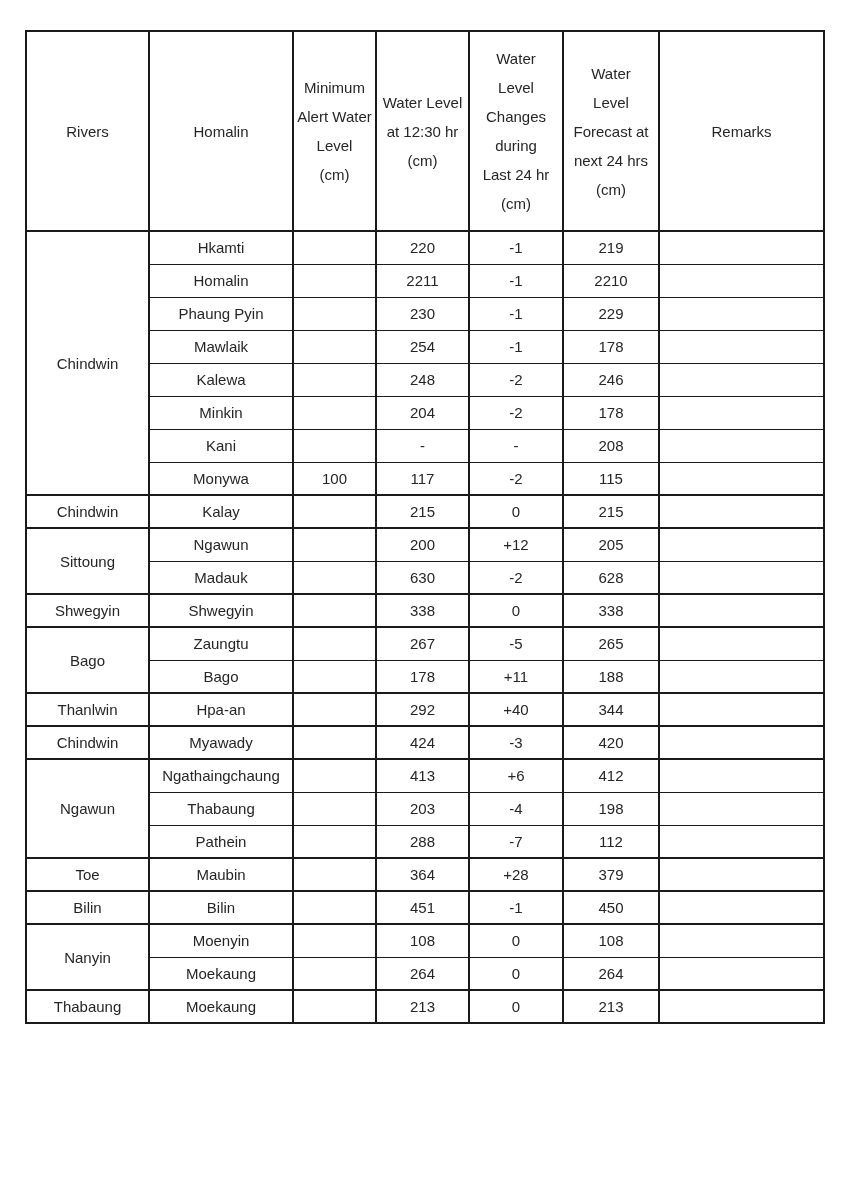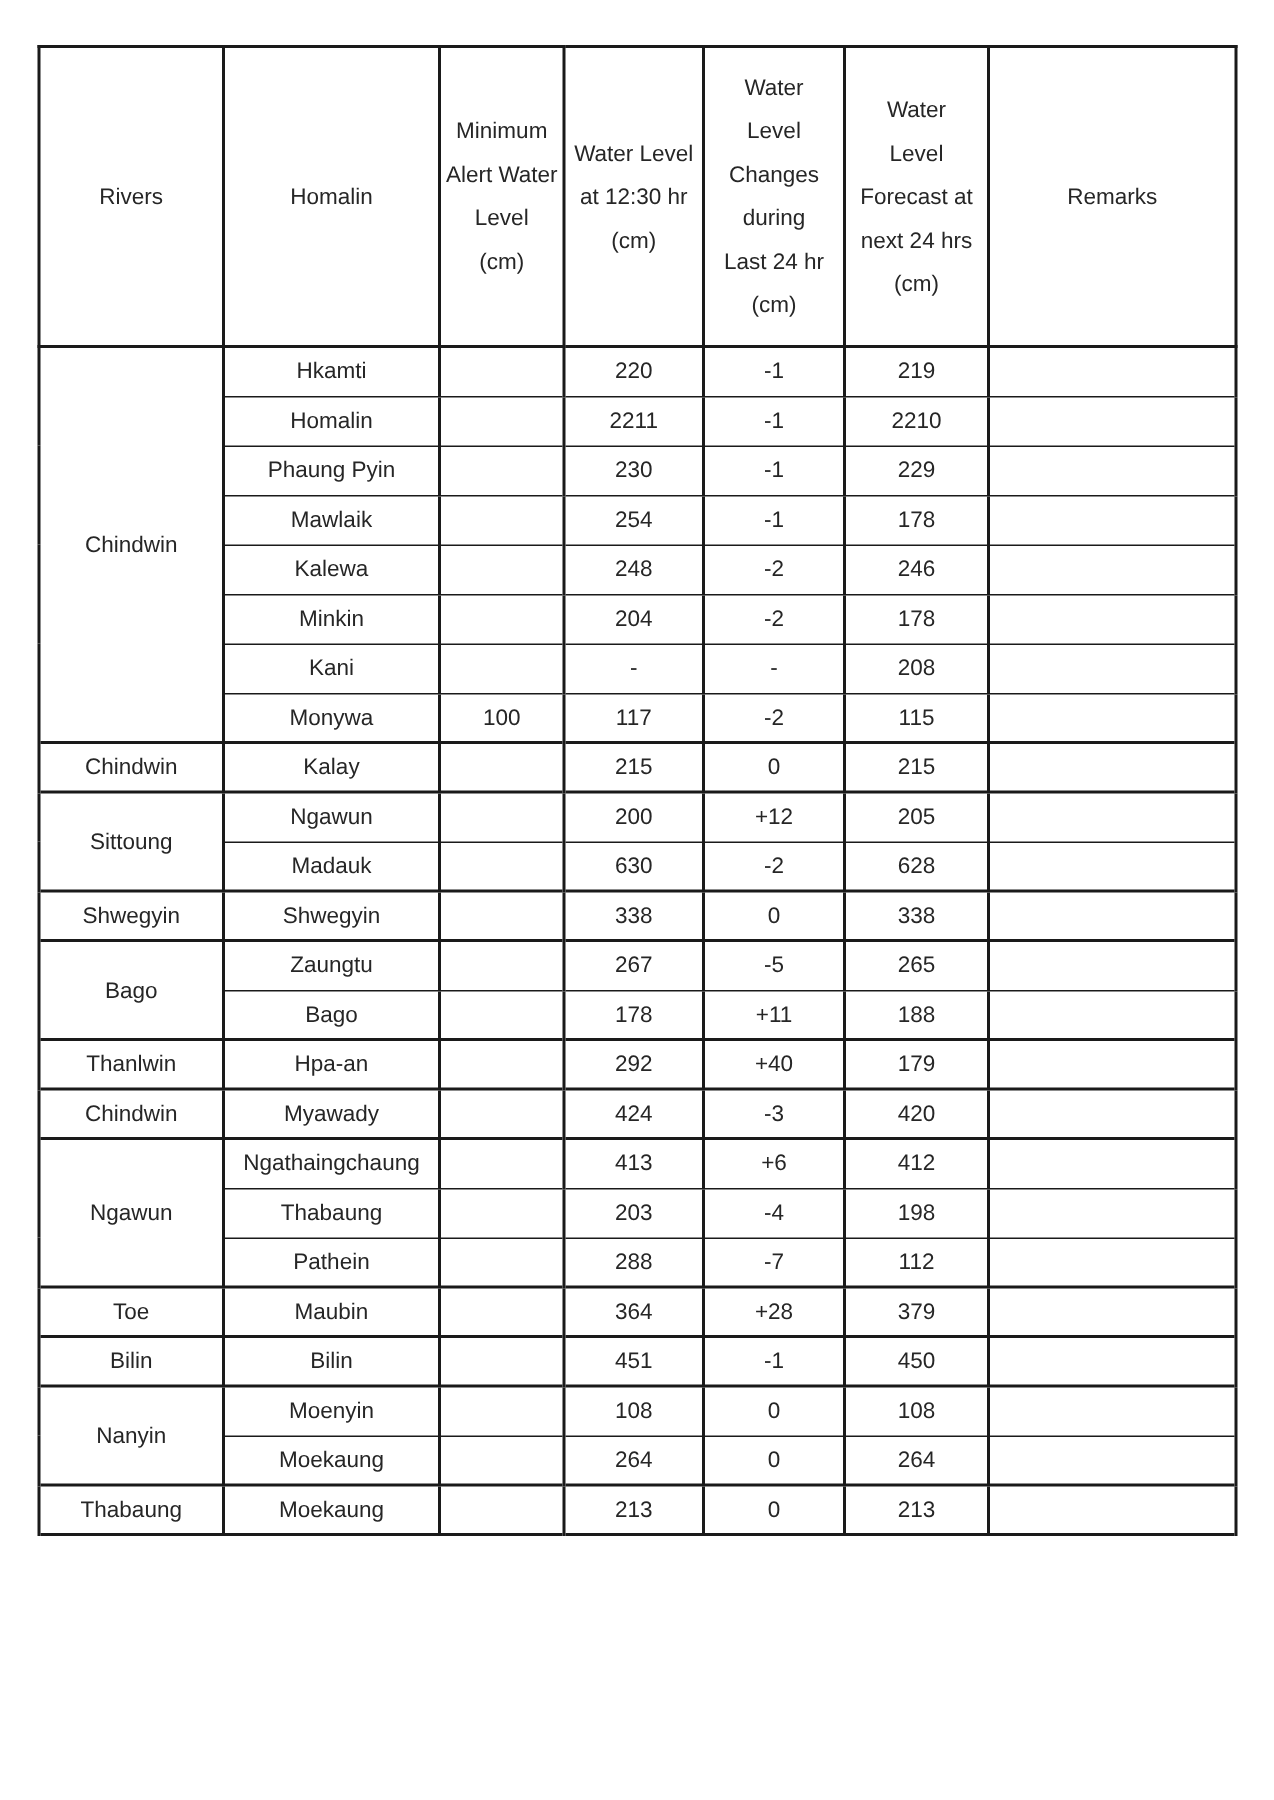--- a/index.html
+++ b/index.html
@@ -204,7 +204,7 @@
           <td class="num-cell"></td>
           <td class="num-cell">292</td>
           <td class="num-cell">+40</td>
-          <td class="num-cell">179</td>
+          <td class="num-cell">344</td>
           <td class="num-cell"></td>
         </tr>
         <tr class="group-start">

